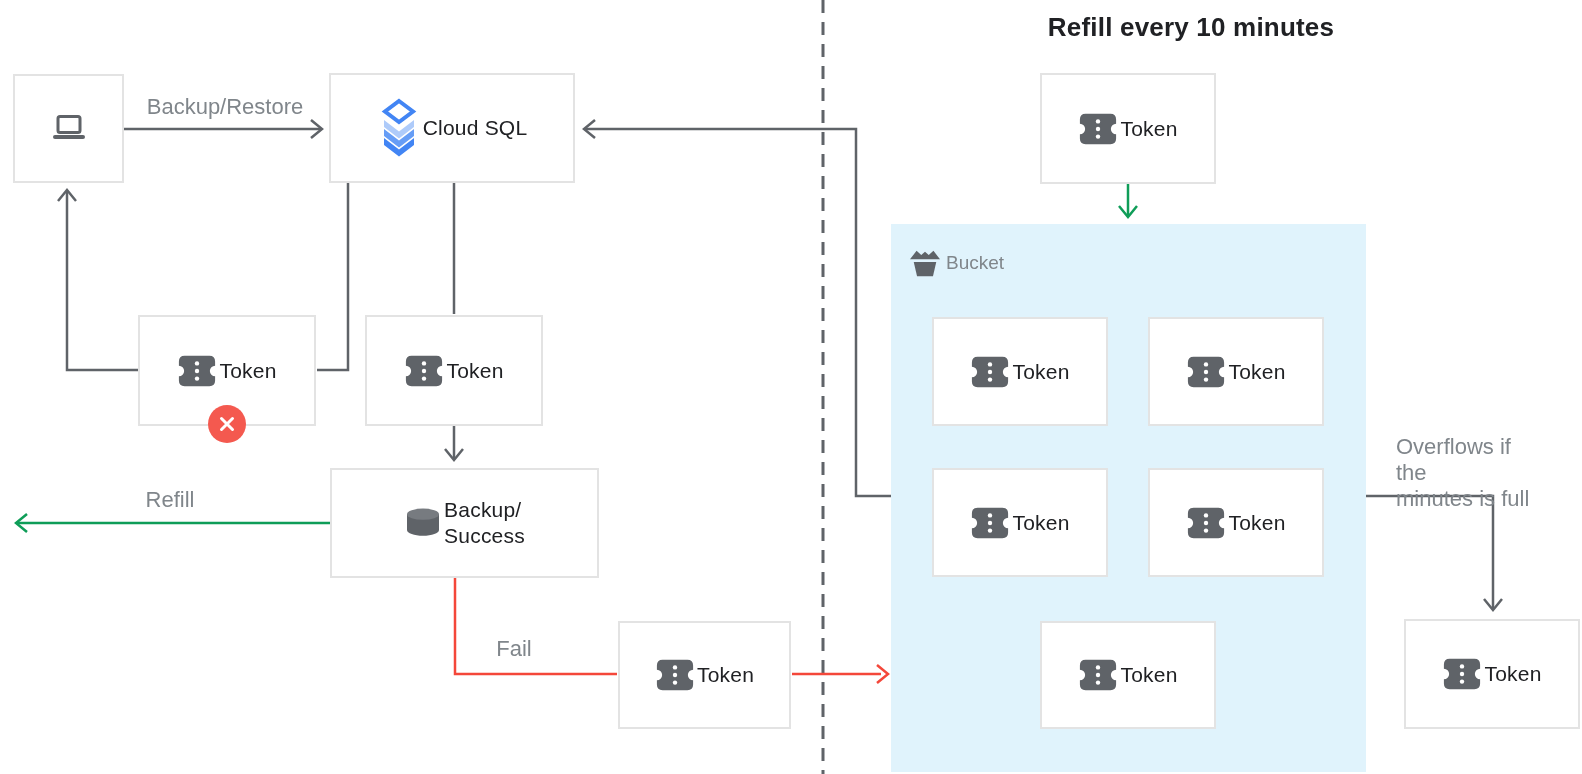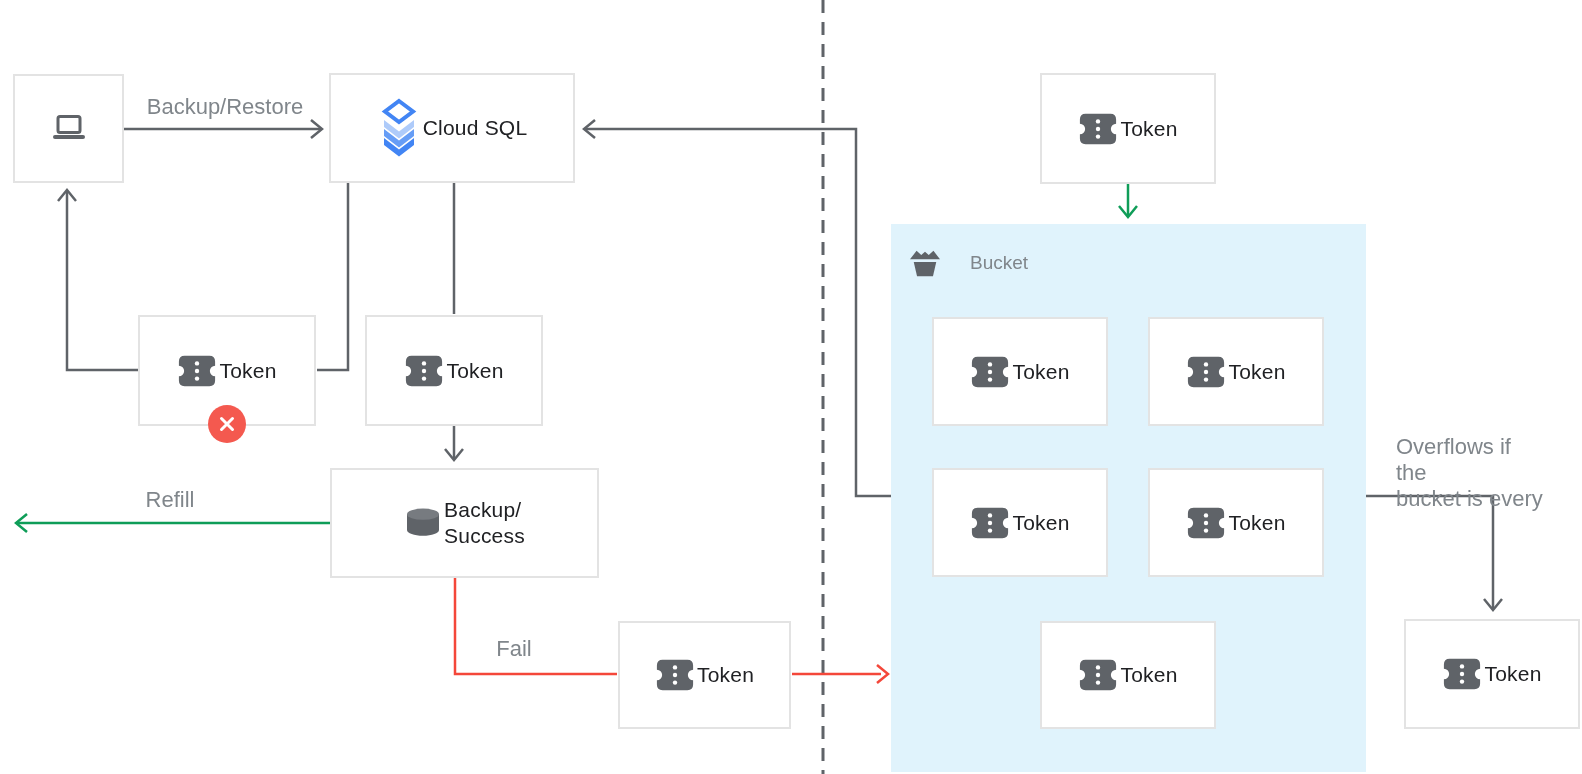--- a/index.html
+++ b/index.html
@@ -97,6 +97,7 @@
     <span class="lbl-inline">Bucket</span>
   </div>
 
+  <div class="diagram-title">Refill every 10 minutes</div>
   <div class="lbl centered" style="left:225px;top:94px">Backup/Restore</div>
   <div class="lbl centered" style="left:170px;top:487px">Refill</div>
   <div class="lbl centered" style="left:514px;top:636px">Fail</div>

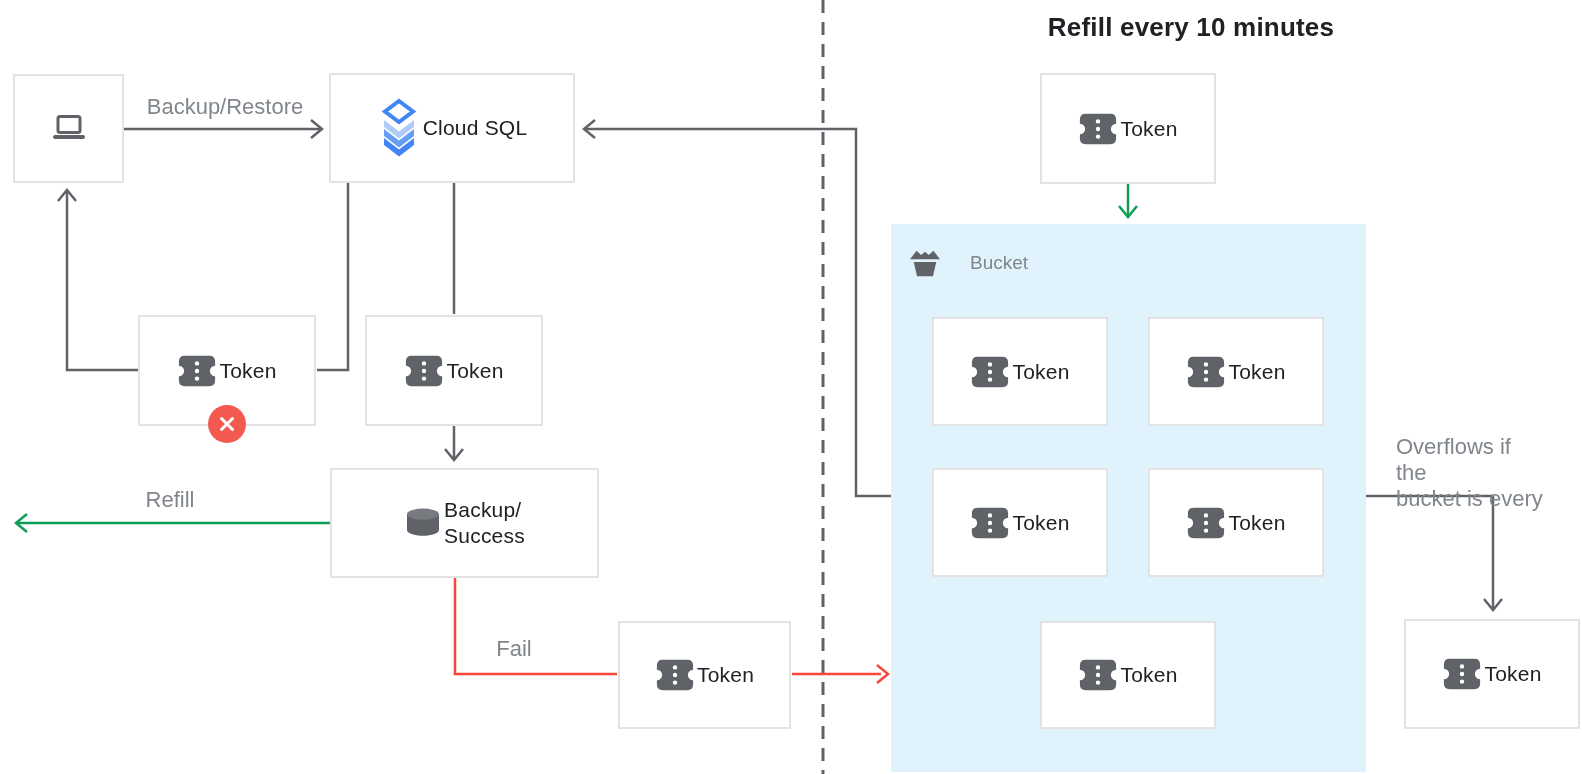--- a/index.html
+++ b/index.html
@@ -28,7 +28,7 @@
   .lbl.two-line{line-height:26px;white-space:normal;width:150px}
   .diagram-title{position:absolute;left:1191px;top:12px;transform:translateX(-50%);
         font-size:26px;font-weight:bold;color:var(--text-dark);white-space:nowrap;letter-spacing:.2px}
-  .bucket-head{position:absolute;left:908px;top:248px;display:flex;align-items:center;gap:28px}
+  .bucket-head{position:absolute;left:908px;top:248px;display:flex;align-items:center;gap:4px}
   .bucket-head .lbl-inline{font-size:19px;color:var(--text-gray)}
   .x-badge{position:absolute;left:50%;bottom:-19px;transform:translateX(-50%);
         width:38px;height:38px;border-radius:50%;background:var(--badge-red);

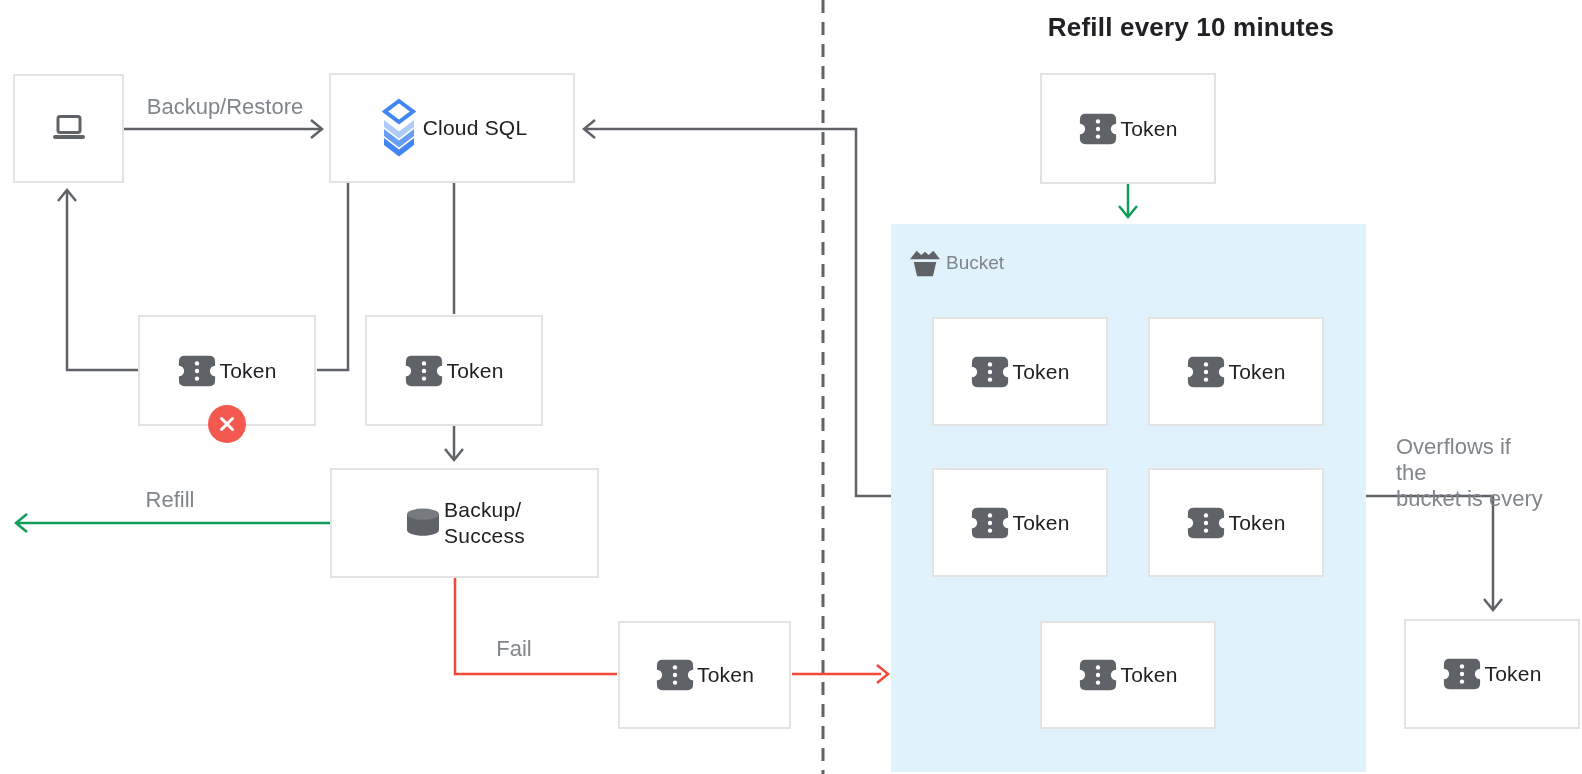--- a/index.html
+++ b/index.html
@@ -103,7 +103,7 @@
   <div class="lbl centered" style="left:514px;top:636px">Fail</div>
   <div class="lbl two-line" style="left:1396px;top:434px">
     <span>Overflows if the</span><br>
-    <span>bucket is every</span>
+    <span>minutes is full</span>
   </div>
 
   <div class="node" style="left:13px;top:74px;width:111px;height:109px">

